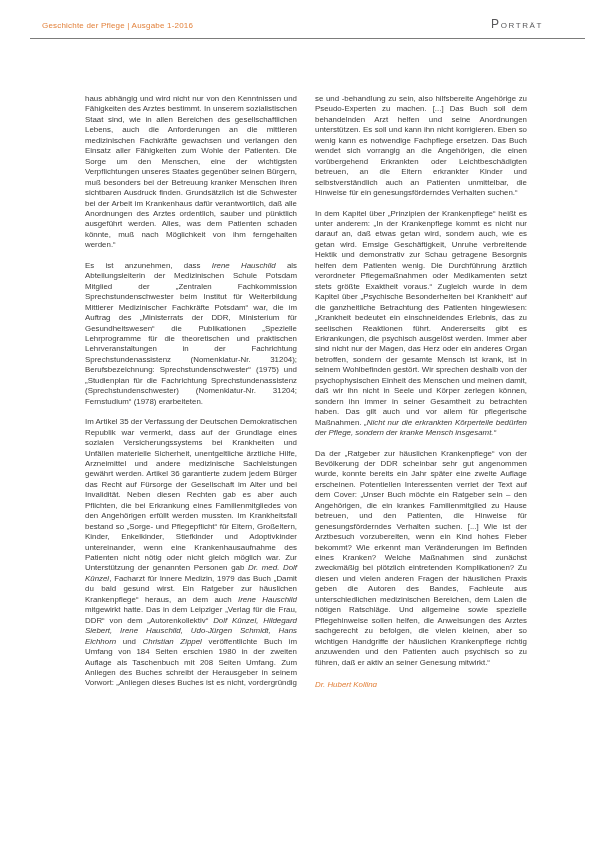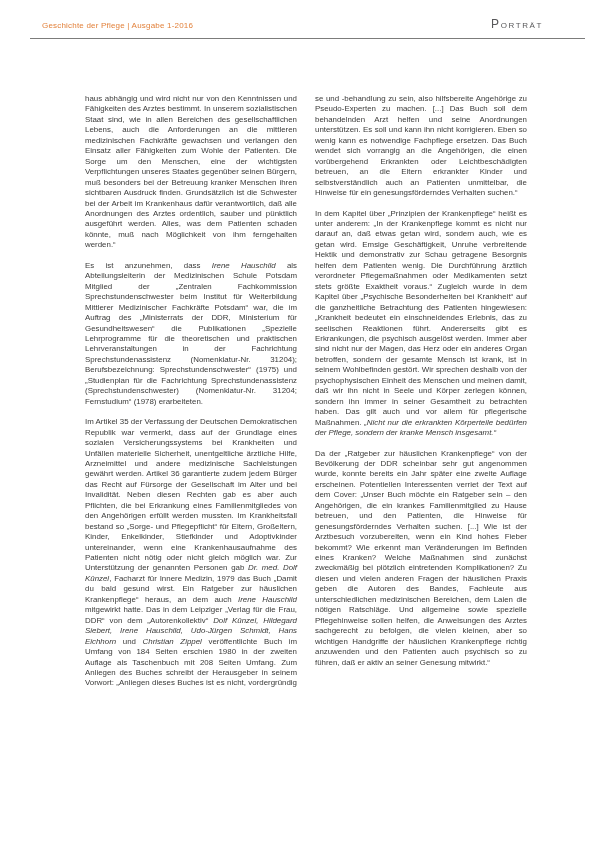--- a/index.html
+++ b/index.html
@@ -68,6 +68,7 @@
           <p><span>In dem Kapitel über „Prinzipien der Krankenpflege“ heißt es unter anderem: „In der Krankenpflege kommt es nicht nur darauf an, daß etwas getan wird, sondern auch, wie es getan wird. Emsige Geschäftigkeit, Unruhe verbreitende Hektik und demonstrativ zur Schau getragene Besorgnis helfen dem Patienten wenig. Die Durchführung ärztlich verordneter Pflegemaßnahmen oder Medikamenten setzt stets größte Exaktheit voraus.“ Zugleich wurde in dem Kapitel über „Psychische Besonderheiten bei Krankheit“ auf die ganzheitliche Betrachtung des Patienten hingewiesen: „Krankheit bedeutet ein einschneidendes Erlebnis, das zu seelischen Reaktionen führt. Andererseits gibt es Erkrankungen, die psychisch ausgelöst werden. Immer aber sind nicht nur der Magen, das Herz oder ein anderes Organ betroffen, sondern der gesamte Mensch ist krank, ist in seinem Wohlbefinden gestört. Wir sprechen deshalb von der psychophysischen Einheit des Menschen und meinen damit, daß wir ihn nicht in Seele und Körper zerlegen können, sondern ihn immer in seiner Gesamtheit zu betrachten haben. Das gilt auch und vor allem für pflegerische Maßnahmen. </span><span class="italic">„Nicht nur die erkrankten Körperteile bedürfen der Pflege, sondern der kranke Mensch insgesamt.“</span></p>
           <p><span>Da der „Ratgeber zur häuslichen Krankenpflege“ von der Bevölkerung der DDR scheinbar sehr gut angenommen wurde, konnte bereits ein Jahr später eine zweite Auflage erscheinen. Potentiellen Interessenten verriet der Text auf dem Cover: „Unser Buch möchte ein Ratgeber sein – den Angehörigen, die ein krankes Familienmitglied zu Hause betreuen, und den Patienten, die Hinweise für genesungsförderndes Verhalten suchen. [...] Wie ist der Arztbesuch vorzubereiten, wenn ein Kind hohes Fieber bekommt? Wie erkennt man Veränderungen im Befinden eines Kranken? Welche Maßnahmen sind zunächst zweckmäßig bei plötzlich eintretenden Komplikationen? Zu diesen und vielen anderen Fragen der häuslichen Praxis geben die Autoren des Bandes, Fachleute aus unterschiedlichen medizinischen Bereichen, dem Laien die nötigen Ratschläge. Und allgemeine sowie spezielle Pflegehinweise sollen helfen, die Anweisungen des Arztes sachgerecht zu befolgen, die vielen kleinen, aber so wichtigen Handgriffe der häuslichen Krankenpflege richtig anzuwenden und den Patienten auch psychisch so zu führen, daß er aktiv an seiner Genesung mitwirkt.“</span></p>
         </div>
+      <div class="signature">Dr. Hubert Kolling</div>
     </div>
   </div>
 

